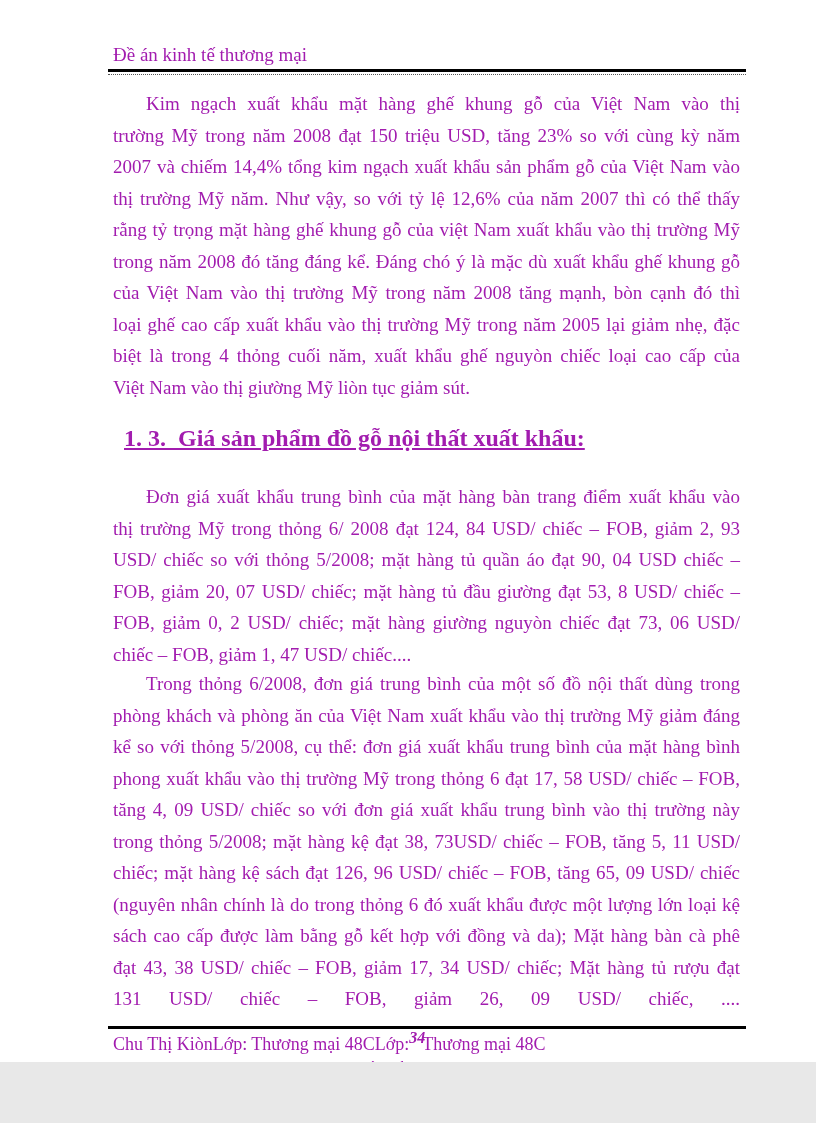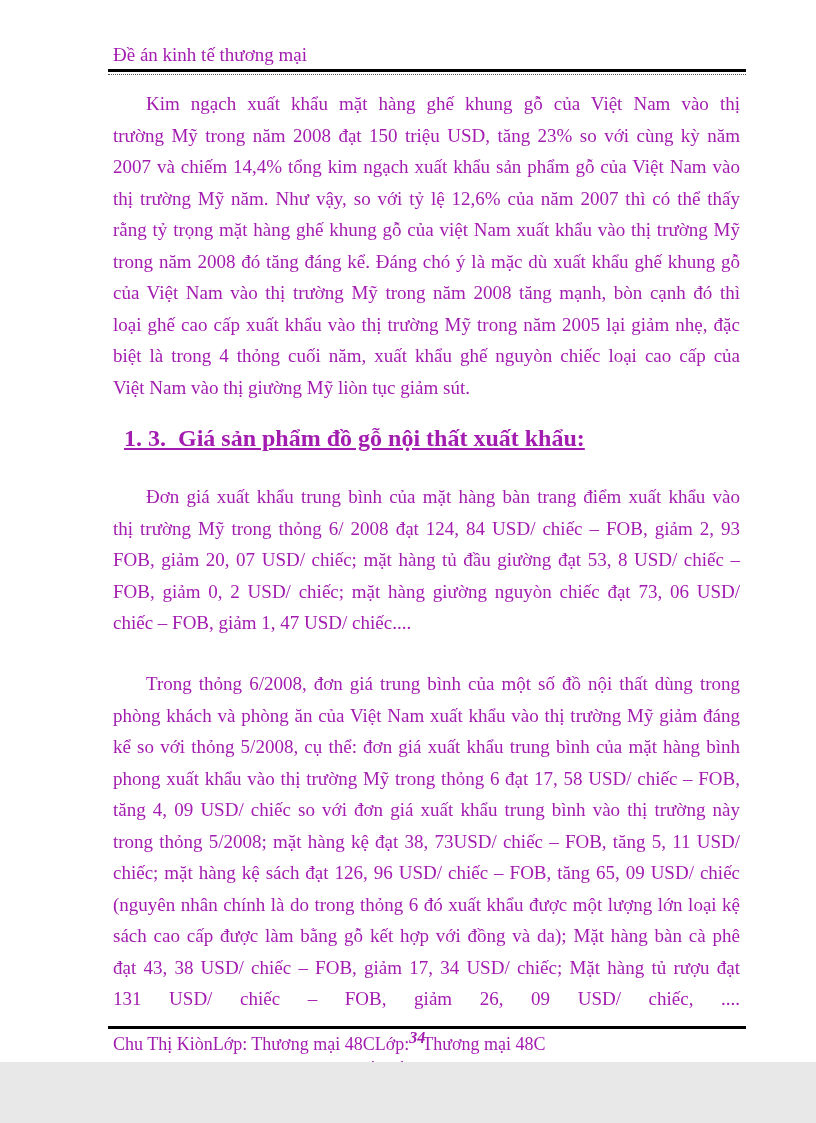--- a/index.html
+++ b/index.html
@@ -98,6 +98,7 @@
   <div class="para para-2" data-last="left">
       <div class="line">Đơn giá xuất khẩu trung bình của mặt hàng bàn trang điểm xuất khẩu vào</div>
       <div class="line">thị trường Mỹ trong thỏng 6/ 2008 đạt 124, 84 USD/ chiếc – FOB, giảm 2, 93</div>
+      <div class="line">USD/ chiếc so với thỏng 5/2008; mặt hàng tủ quần áo đạt 90, 04 USD chiếc –</div>
       <div class="line">FOB, giảm 20, 07 USD/ chiếc; mặt hàng tủ đầu giường đạt 53, 8 USD/ chiếc –</div>
       <div class="line">FOB, giảm 0, 2 USD/ chiếc; mặt hàng giường nguyòn chiếc đạt 73, 06 USD/</div>
       <div class="line">chiếc – FOB, giảm 1, 47 USD/ chiếc....</div>

